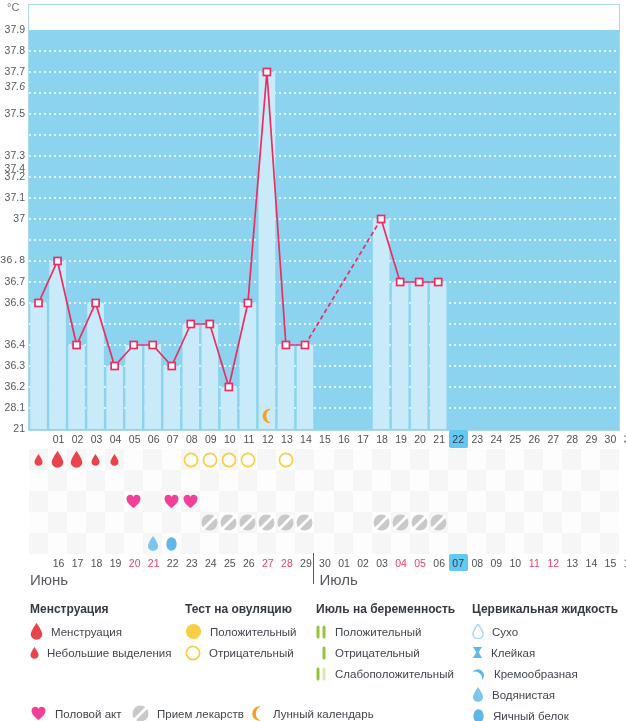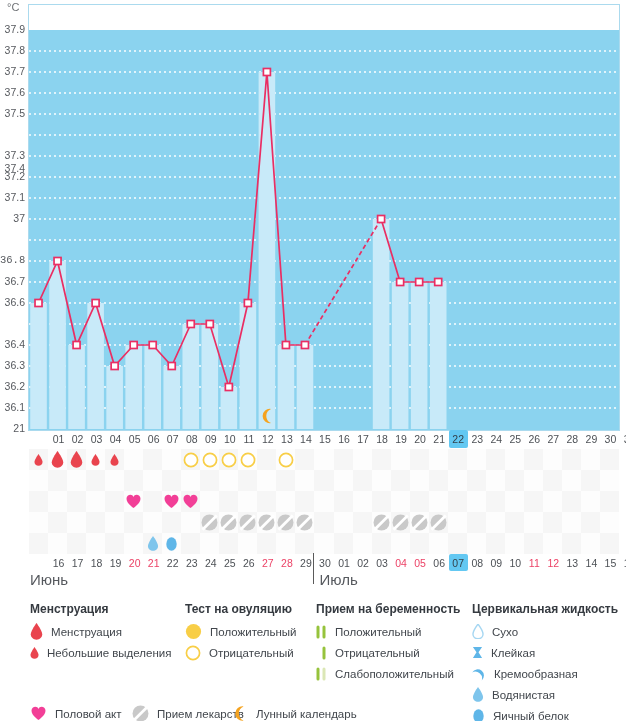--- a/index.html
+++ b/index.html
@@ -38,7 +38,7 @@
       <div class="ylab" style="top: 22px;">37.9</div>
       <div class="ylab" style="top: 43px;">37.8</div>
       <div class="ylab" style="top: 64px;">37.7</div>
-      <div class="ylab" style="top: 85px;">37.6</div>
+      <div class="ylab" style="top: 79px; font-style: italic;">37.6</div>
       <div class="ylab" style="top: 106px;">37.5</div>
       <div class="ylab" style="top: 127px; margin-top: 34px;">37.4</div>
       <div class="ylab" style="top: 148px;">37.3</div>

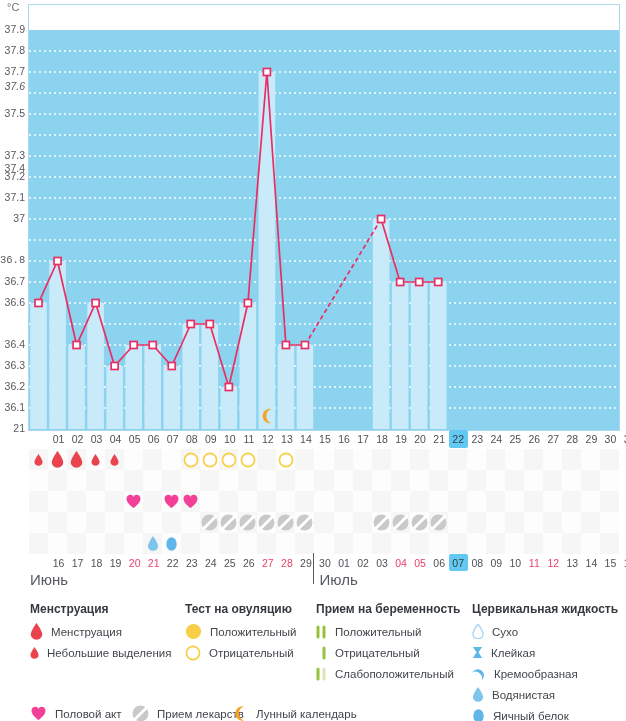--- a/index.html
+++ b/index.html
@@ -53,7 +53,7 @@
       <div class="ylab" style="top: 337px;">36.4</div>
       <div class="ylab" style="top: 358px;">36.3</div>
       <div class="ylab" style="top: 379px;">36.2</div>
-      <div class="ylab" style="top: 400px;">36.1</div>
+      <div class="ylab" style="top: 400px;">28.1</div>
       <div class="ylab" style="top: 421px;">21</div>
     </div>
   <svg id="plot" width="590" height="425">

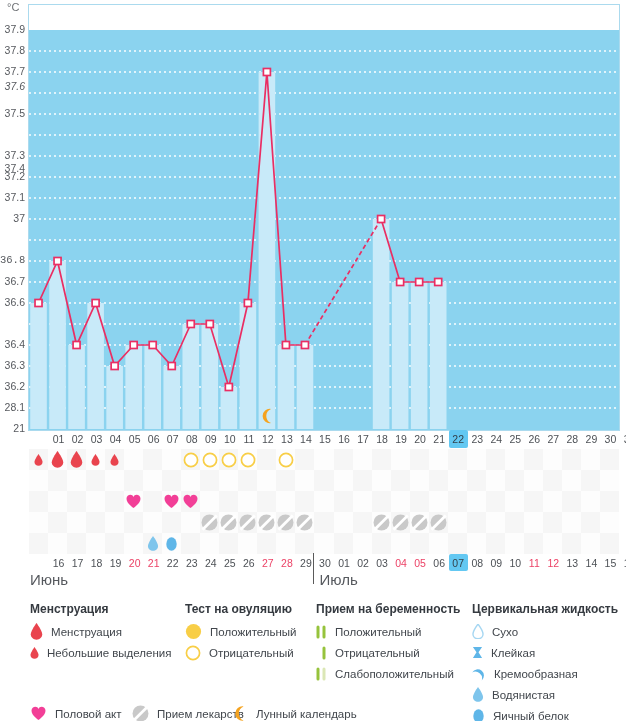--- a/index.html
+++ b/index.html
@@ -551,7 +551,7 @@
         </span>
         <span>Отрицательный</span>
       </div>
-      <div class="legend-col legend-title" style="left: 316px; top: 602px;">Прием на беременность</div>
+      <div class="legend-col legend-title" style="left: 316px; top: 602px;">Июль на беременность</div>
       <div class="legend-item" style="left: 316px; top: 623px;">
         <span style="display: flex;">
           <svg width="11" height="14" viewBox="0 0 11 14">

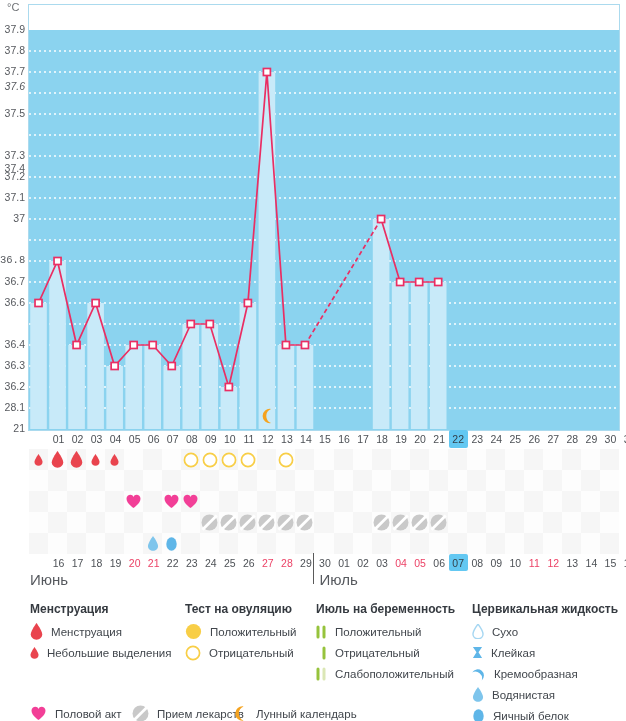--- a/index.html
+++ b/index.html
@@ -636,7 +636,7 @@
         </span>
         <span>Прием лекарств</span>
       </div>
-      <div class="legend-item" style="left: 232px; top: 705px; justify-content: flex-end;">
+      <div class="legend-item" style="left: 249px; top: 705px; justify-content: flex-end;">
         <span style="display: flex;">
           <svg width="16" height="17" viewBox="0 0 16 16">
             <path d="M11.6 0.9 A 7.2 7.2 0 1 0 11.6 15.1 A 7.7 7.7 0 0 1 11.6 0.9 Z" fill="#f5a31f"></path>

